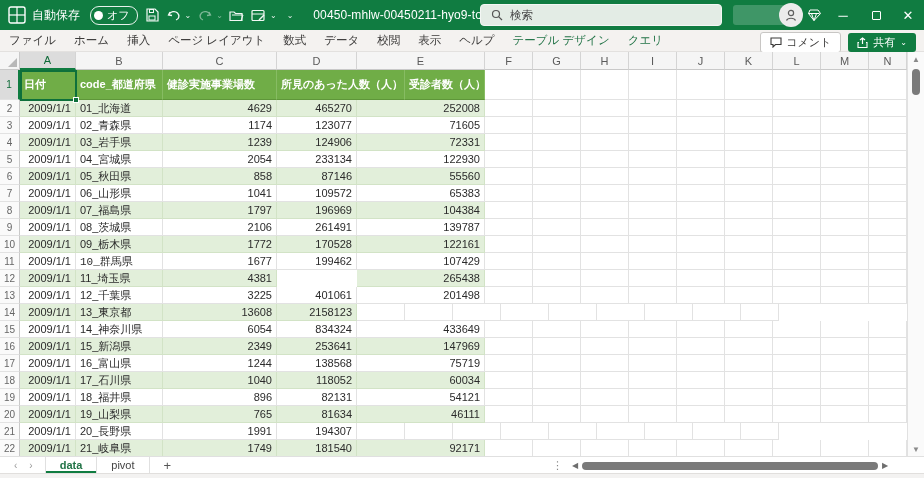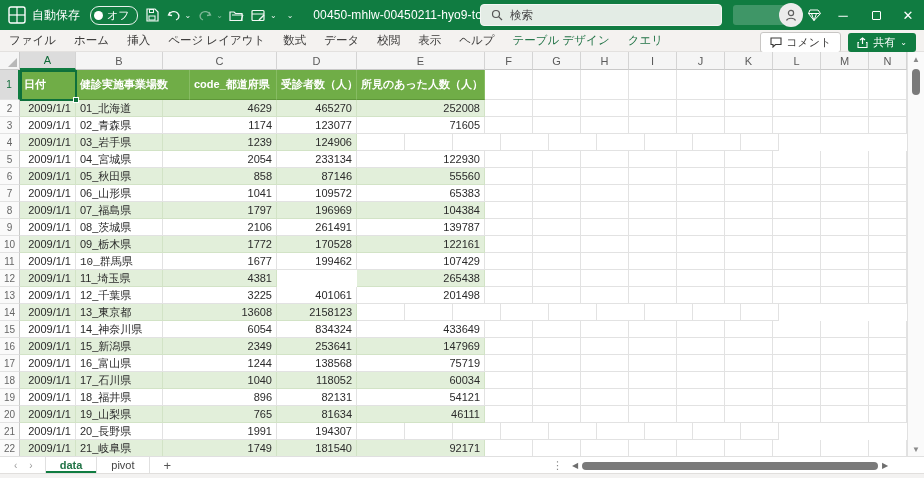--- a/index.html
+++ b/index.html
@@ -212,8 +212,8 @@
         <div class="sheet-row" style="height: 30px;">
           <div class="rownum sel">1</div>
           <div class="cell hdrcell" style="width: 56px;">日付</div>
+          <div class="cell hdrcell" style="width: 87px;">code_都道府県</div>
           <div class="cell hdrcell" style="width: 114px;">健診実施事業場数</div>
-          <div class="cell hdrcell" style="width: 87px;">code_都道府県</div>
           <div class="cell hdrcell" style="width: 80px;">受診者数（人）</div>
           <div class="cell hdrcell" style="width: 128px;">所見のあった人数（人）</div>
           <div class="cell " style="width: 48px;"></div>

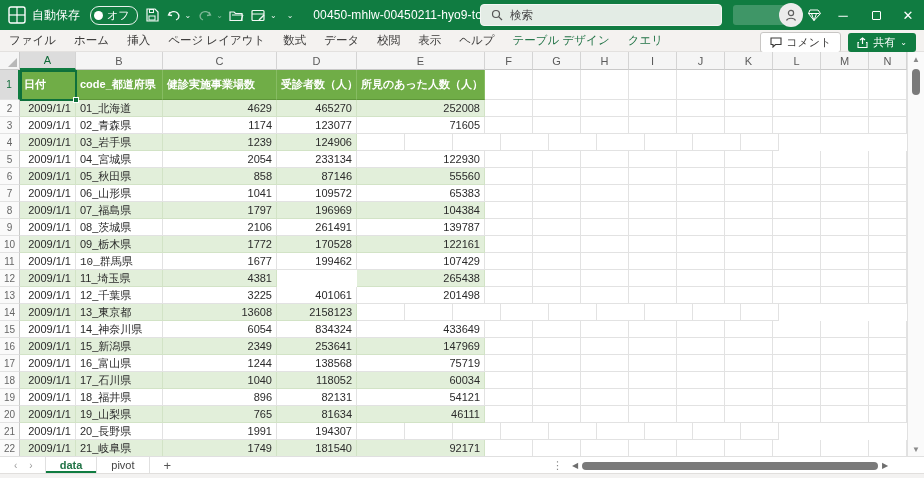--- a/index.html
+++ b/index.html
@@ -214,8 +214,8 @@
           <div class="cell hdrcell" style="width: 56px;">日付</div>
           <div class="cell hdrcell" style="width: 87px;">code_都道府県</div>
           <div class="cell hdrcell" style="width: 114px;">健診実施事業場数</div>
+          <div class="cell hdrcell" style="width: 128px;">所見のあった人数（人）</div>
           <div class="cell hdrcell" style="width: 80px;">受診者数（人）</div>
-          <div class="cell hdrcell" style="width: 128px;">所見のあった人数（人）</div>
           <div class="cell " style="width: 48px;"></div>
           <div class="cell " style="width: 48px;"></div>
           <div class="cell " style="width: 48px;"></div>

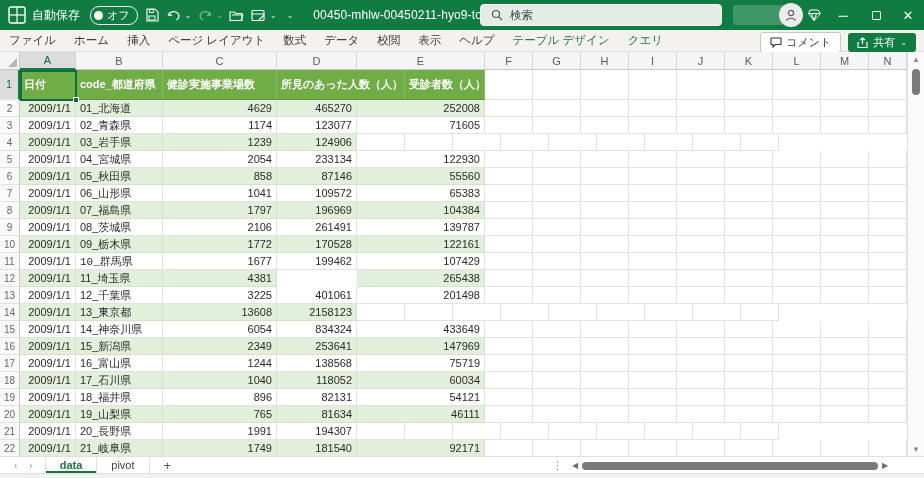--- a/index.html
+++ b/index.html
@@ -266,6 +266,7 @@
           <div class="cell band " style="width: 87px;">03_岩手県</div>
           <div class="cell band num" style="width: 114px;">1239</div>
           <div class="cell band num" style="width: 80px;">124906</div>
+          <div class="cell band num" style="width: 128px;">72331</div>
           <div class="cell " style="width: 48px;"></div>
           <div class="cell " style="width: 48px;"></div>
           <div class="cell " style="width: 48px;"></div>

